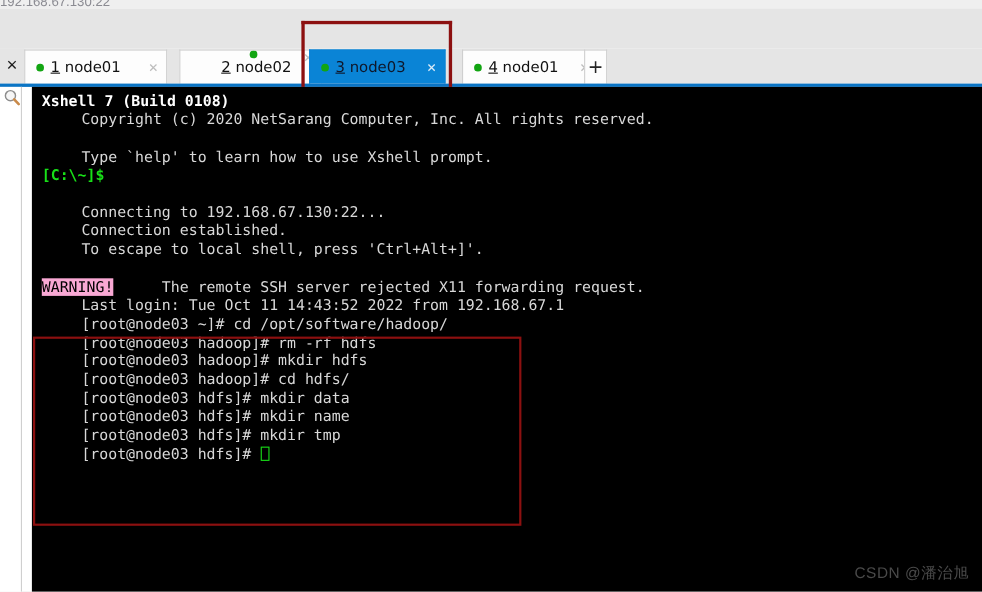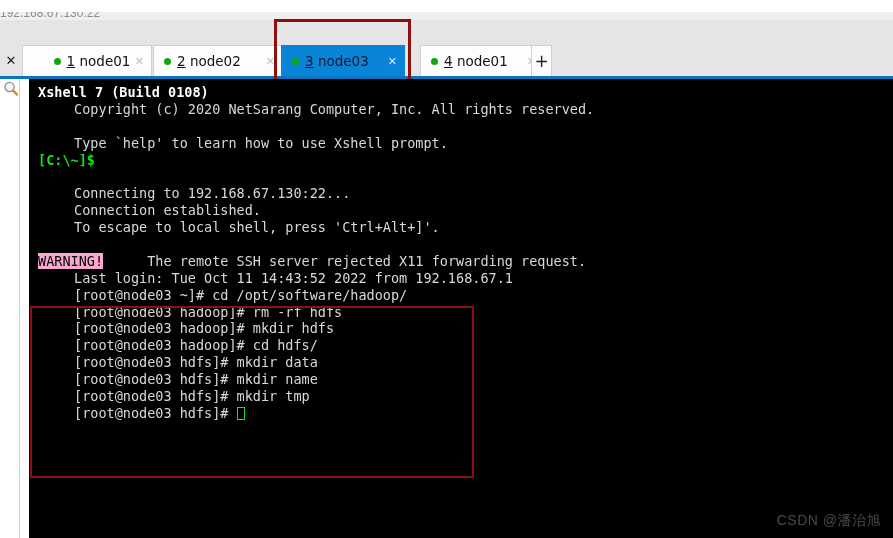--- a/index.html
+++ b/index.html
@@ -18,7 +18,7 @@
   
   #top-strip {
     position: absolute;
-    left: 0; top: 12px;
+    left: 0; top: 0;
     width: 893px; height: 44px;
     background: #e5e5e5;
     overflow: hidden;

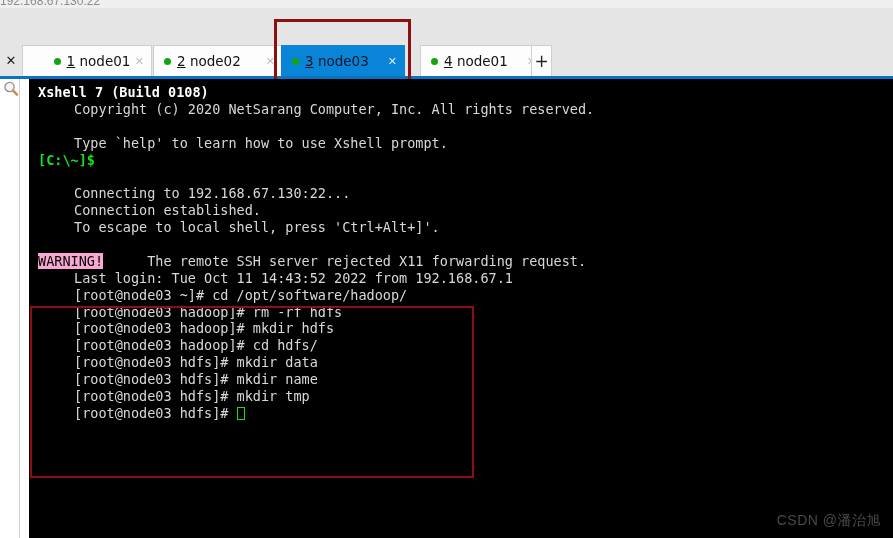--- a/index.html
+++ b/index.html
@@ -224,7 +224,7 @@
 
 <div id="sidebar-close-button">✕</div>
 
-<div class="tab" style="left:22px; width:130px;justify-content:center;">
+<div class="tab" style="left:22px; width:130px;">
   <span class="tab-dot"></span>
   <span class="tab-label"><u>1</u> <span>node01</span></span>
   <span class="tab-close">✕</span>

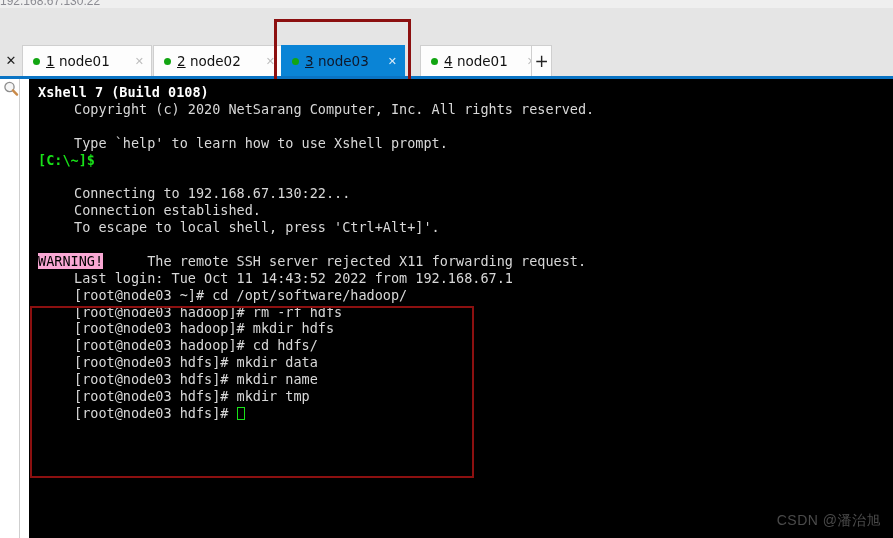--- a/index.html
+++ b/index.html
@@ -230,7 +230,7 @@
   <span class="tab-close">✕</span>
 </div>
 
-<div class="tab" style="left:153px; width:130px;">
+<div class="tab" style="left:163px; width:130px;flex-direction:column;">
   <span class="tab-dot"></span>
   <span class="tab-label"><u>2</u> <span>node02</span></span>
   <span class="tab-close">✕</span>

